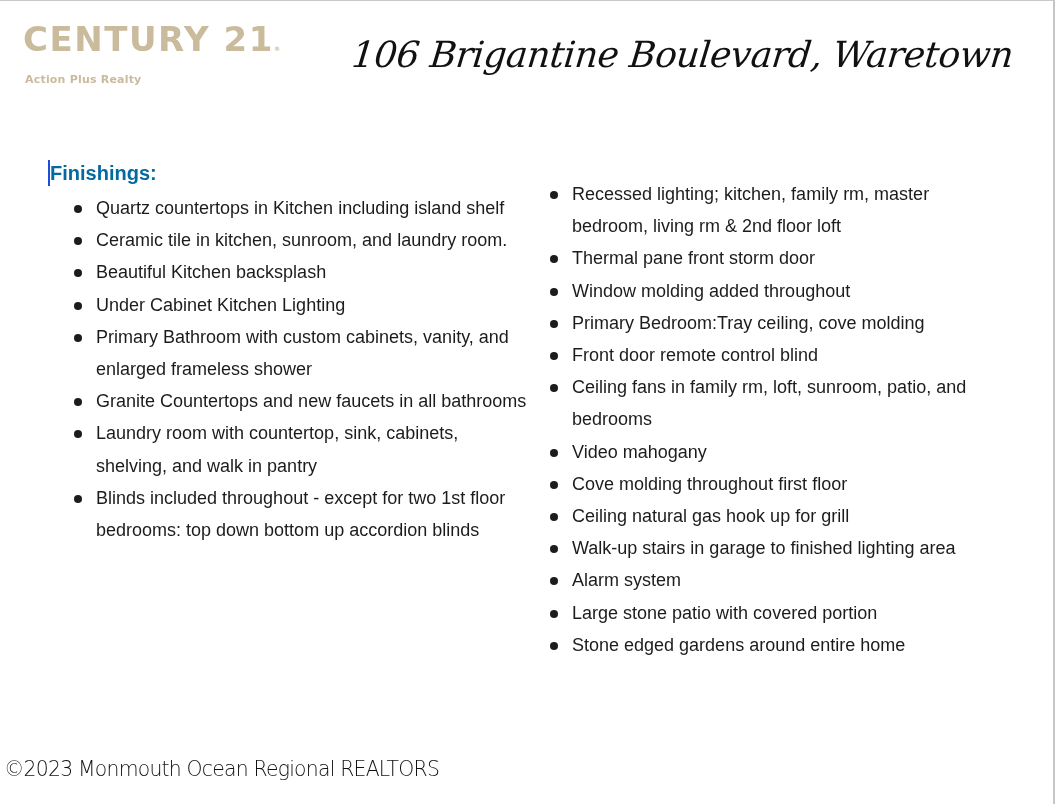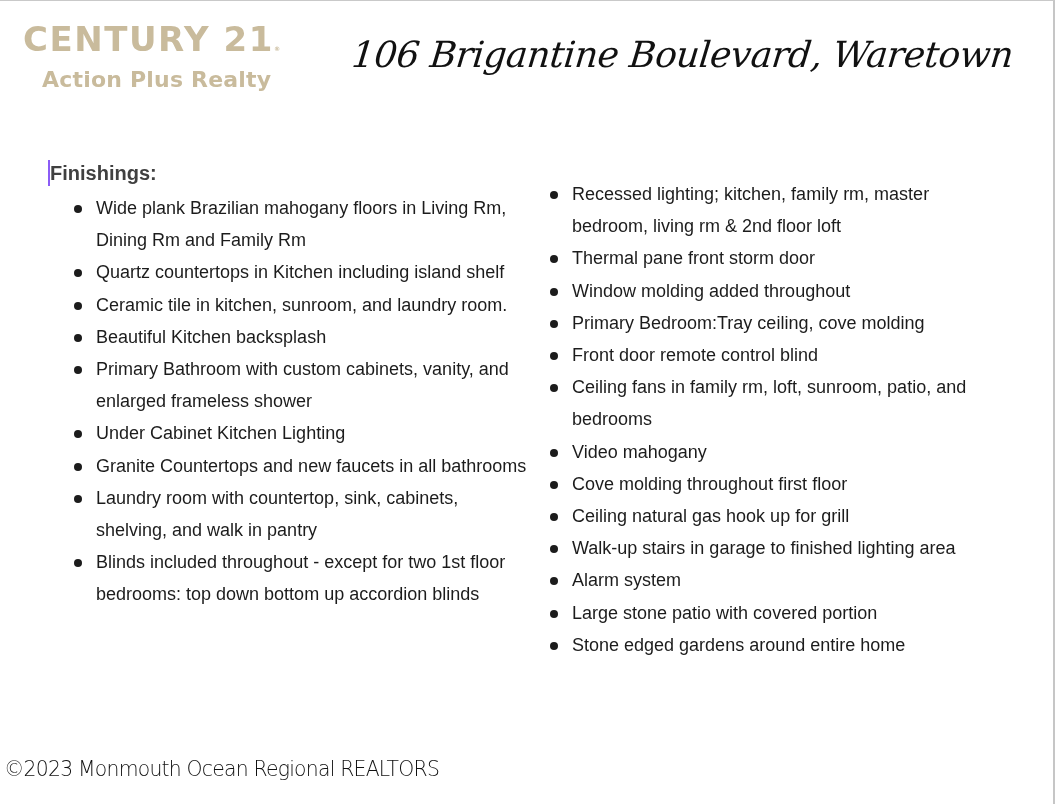--- a/index.html
+++ b/index.html
@@ -49,10 +49,10 @@
     .logo-sub {
       font-family: "DejaVu Sans", sans-serif;
       font-weight: bold;
-      font-size: 22px;
+      font-size: 11px;
       line-height: 22px;
       margin-top: 2px;
-      margin-left: 19px;
+      margin-left: 2px;
       letter-spacing: 0.2px;
       white-space: nowrap;
     }

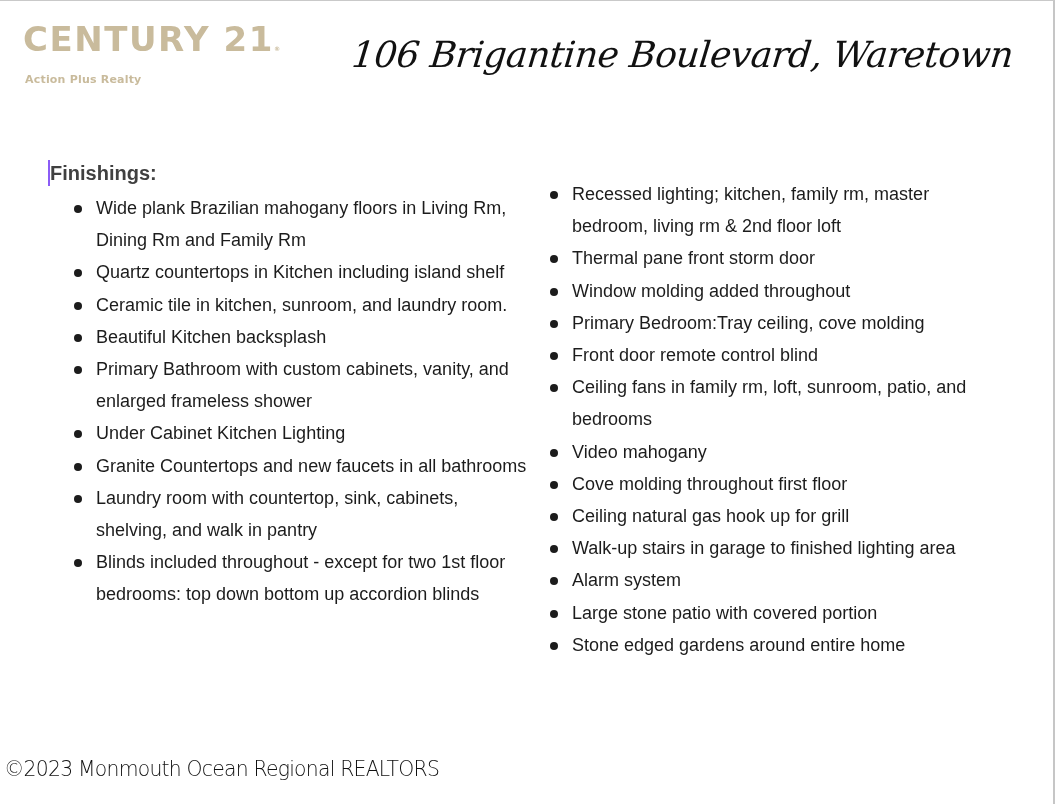--- a/index.html
+++ b/index.html
@@ -76,8 +76,8 @@
       font-weight: bold;
       font-size: 20px;
       line-height: 26px;
-      color: #404040;
-      border-left: 2px solid #8b5cf6;
+      color: #0369a1;
+      border-left: 2px solid #1d4ed8;
       padding-left: 0;
       margin: 0;
     }

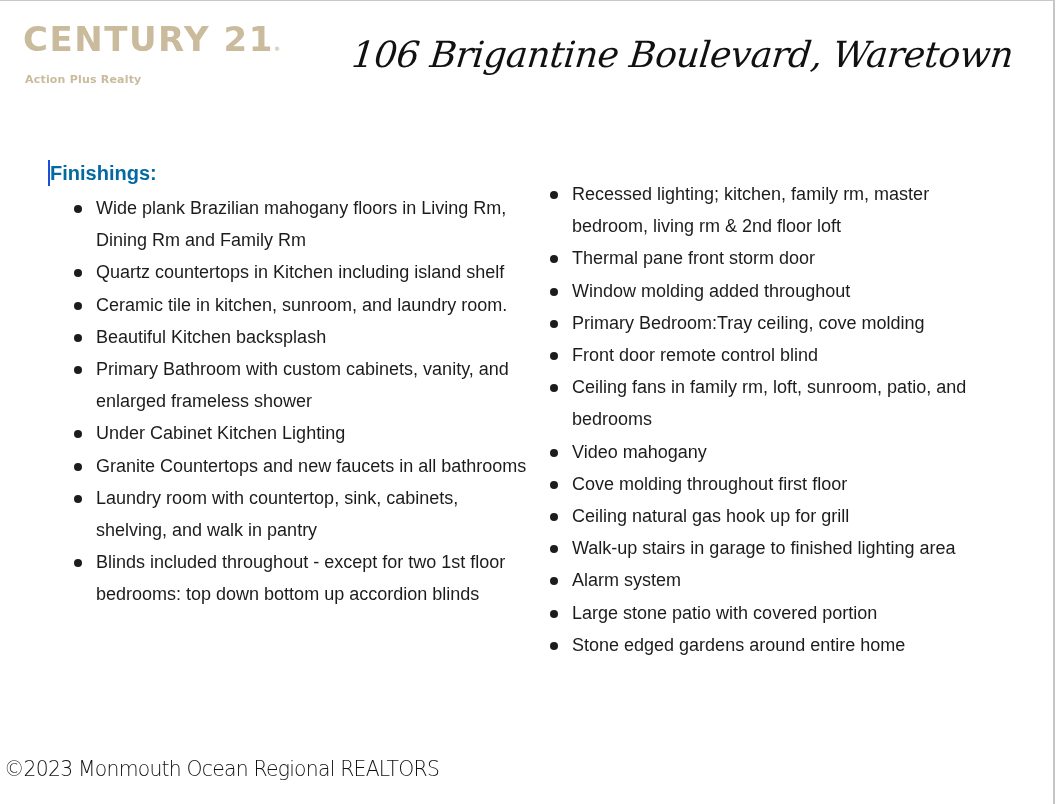--- a/index.html
+++ b/index.html
@@ -143,7 +143,6 @@
 <h2 class="section-heading">Finishings:</h2>
 
 <ul class="list list-left">
-  <li><span class="bullet"></span><span>Wide plank Brazilian mahogany floors in Living Rm, Dining Rm and Family Rm</span></li>
   <li><span class="bullet"></span><span>Quartz countertops in Kitchen including island shelf</span></li>
   <li><span class="bullet"></span><span>Ceramic tile in kitchen, sunroom, and laundry room.</span></li>
   <li><span class="bullet"></span><span>Beautiful Kitchen backsplash</span></li>

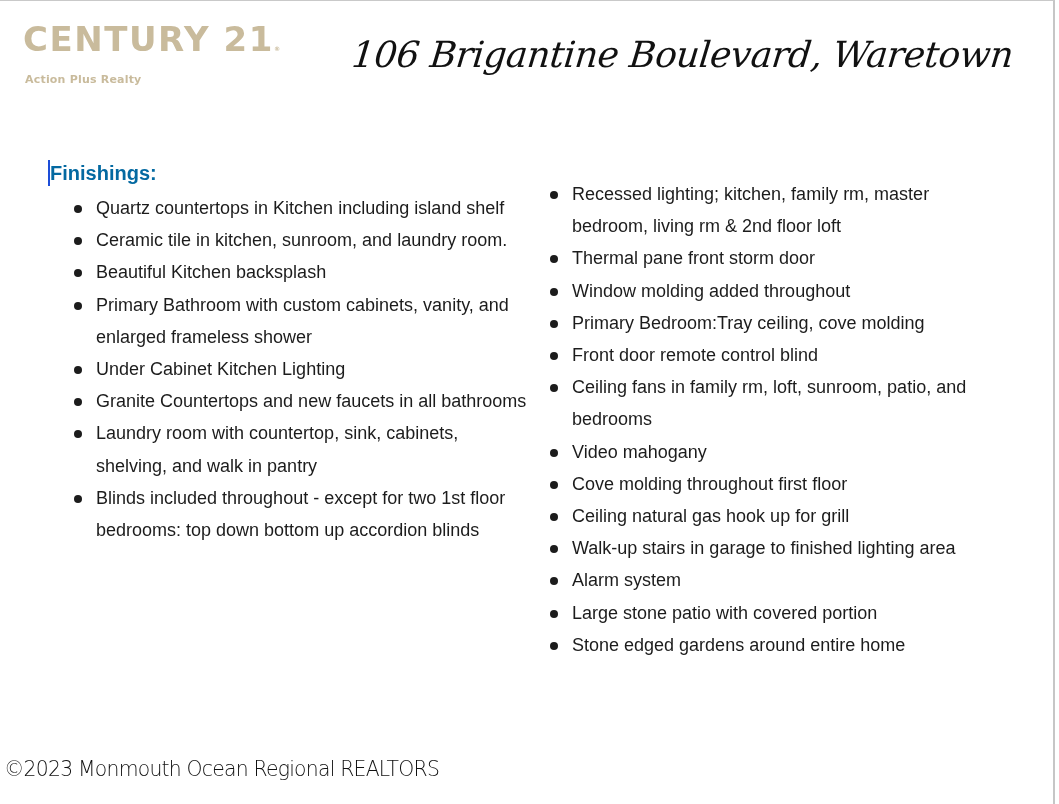--- a/index.html
+++ b/index.html
@@ -146,8 +146,8 @@
   <li><span class="bullet"></span><span>Quartz countertops in Kitchen including island shelf</span></li>
   <li><span class="bullet"></span><span>Ceramic tile in kitchen, sunroom, and laundry room.</span></li>
   <li><span class="bullet"></span><span>Beautiful Kitchen backsplash</span></li>
+  <li><span class="bullet"></span><span>Under Cabinet Kitchen Lighting</span></li>
   <li><span class="bullet"></span><span>Primary Bathroom with custom cabinets, vanity, and enlarged frameless shower</span></li>
-  <li><span class="bullet"></span><span>Under Cabinet Kitchen Lighting</span></li>
   <li><span class="bullet"></span><span>Granite Countertops and new faucets in all bathrooms</span></li>
   <li><span class="bullet"></span><span>Laundry room with countertop, sink, cabinets, shelving, and walk in pantry</span></li>
   <li><span class="bullet"></span><span>Blinds included throughout - except for two 1st floor bedrooms: top down bottom up accordion blinds</span></li>

